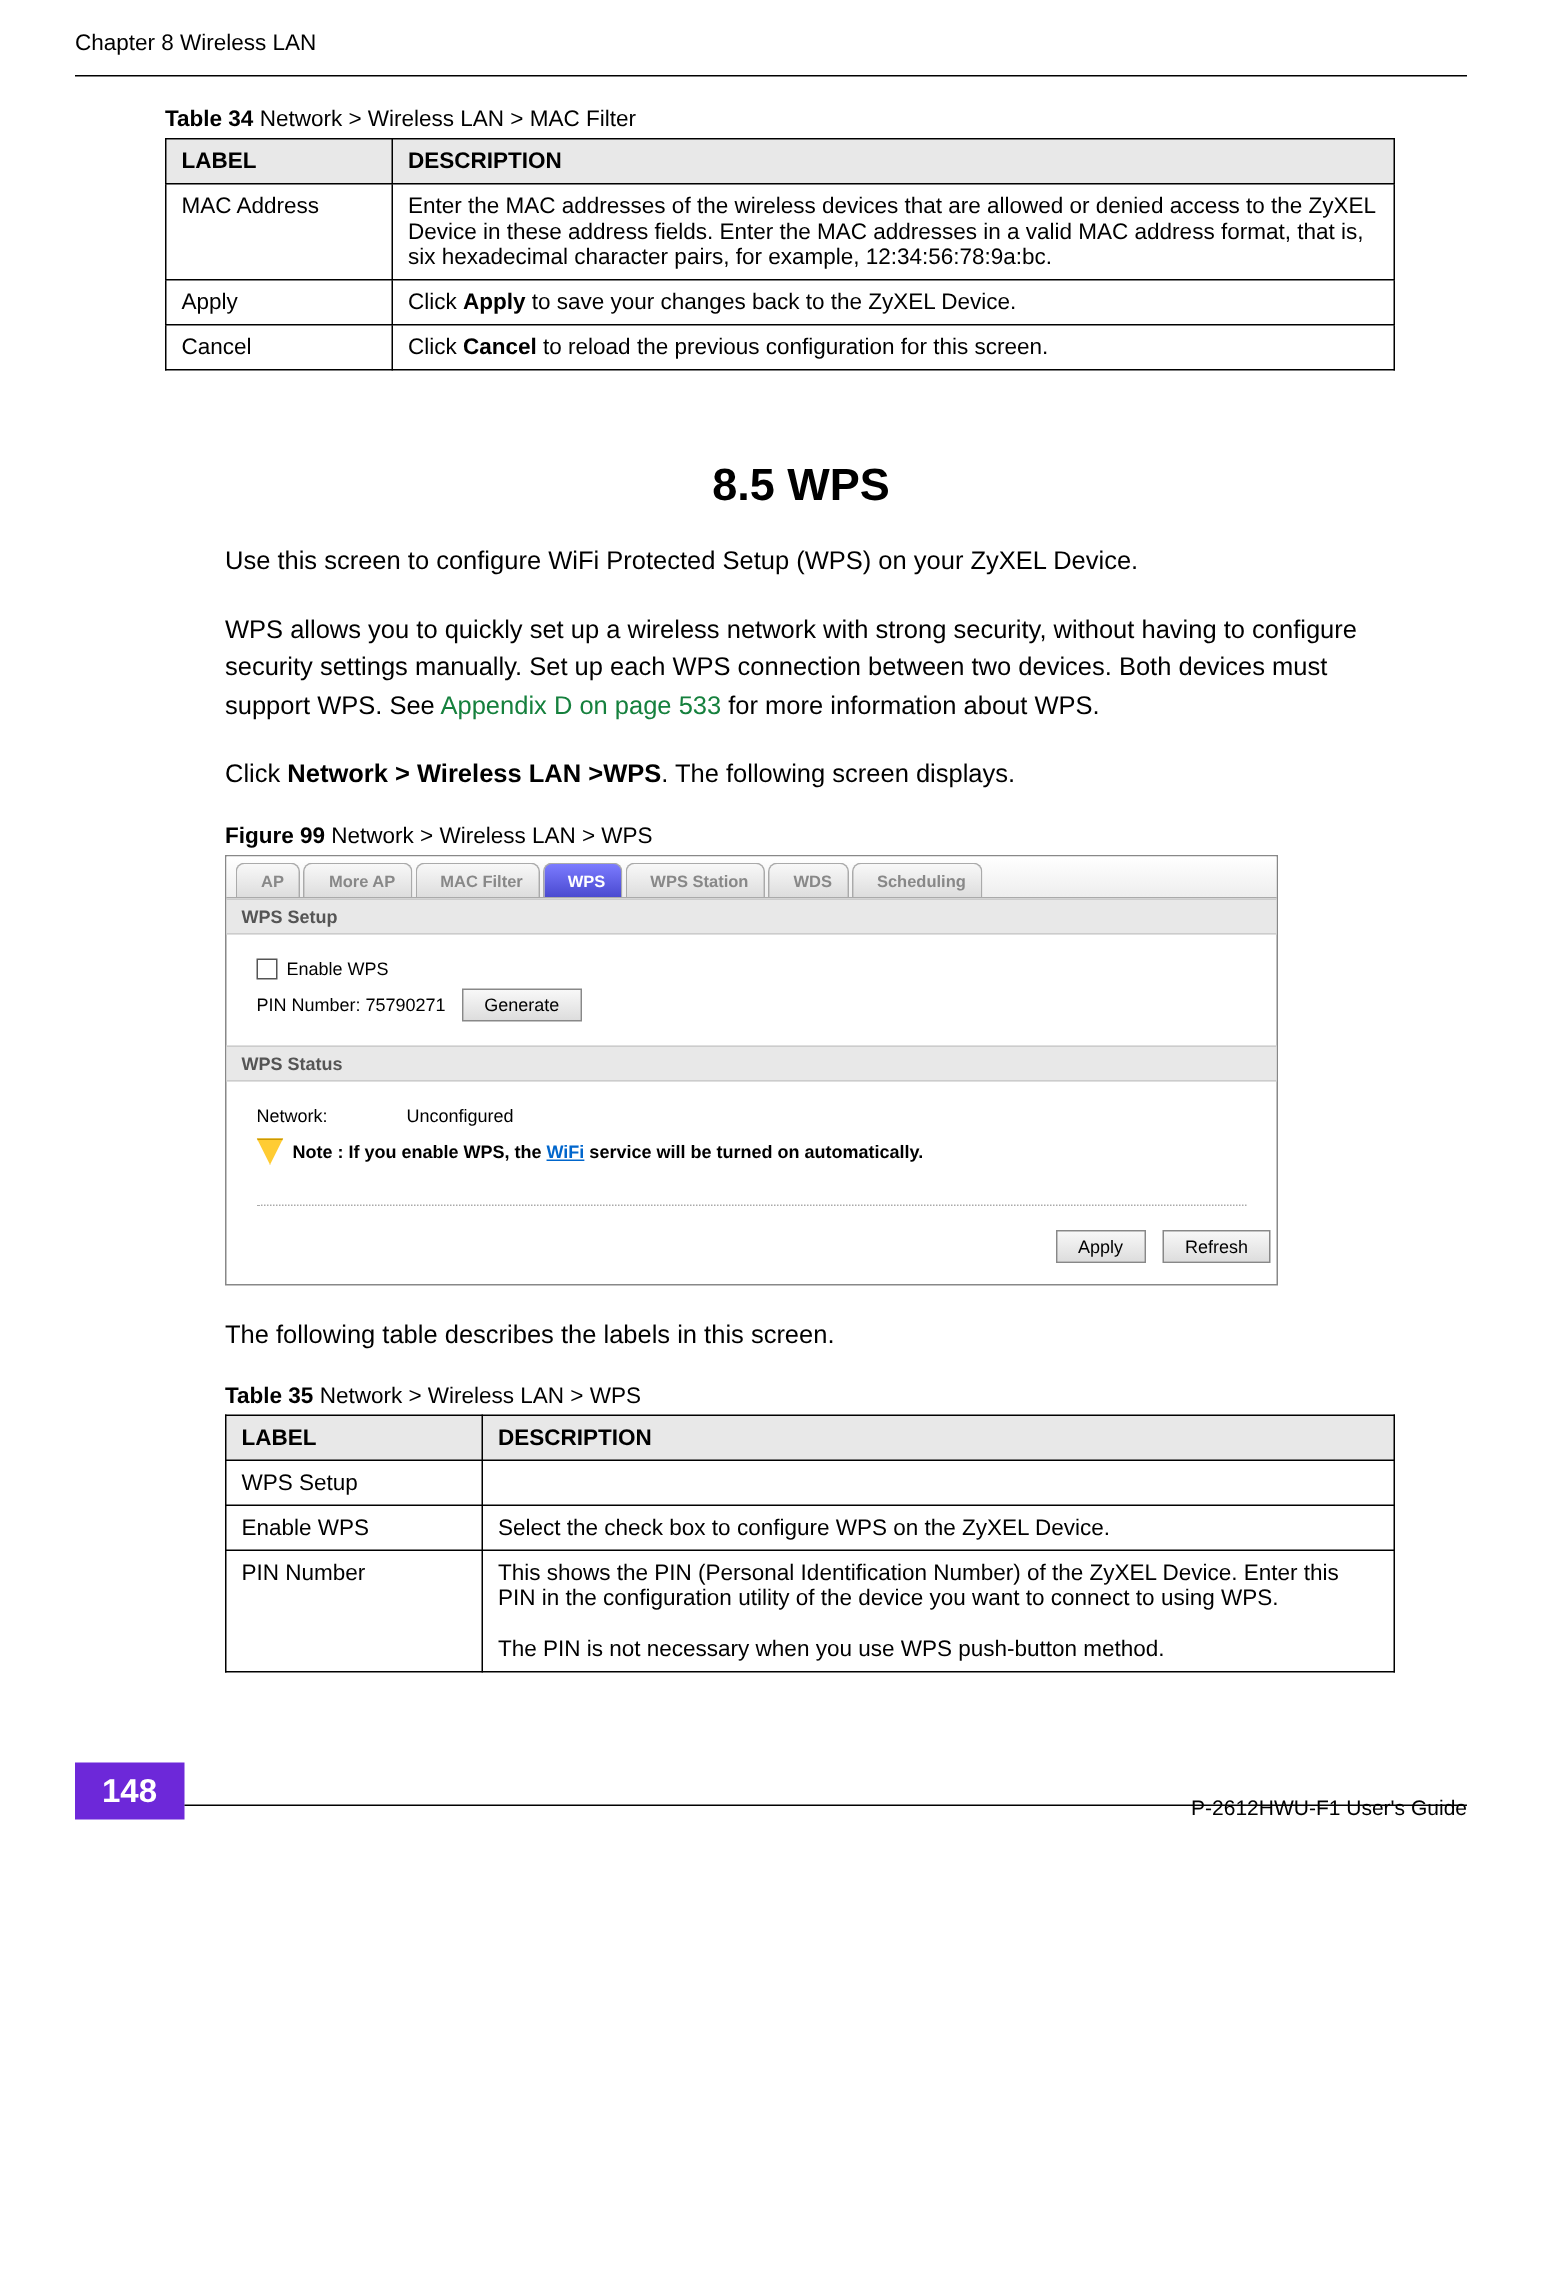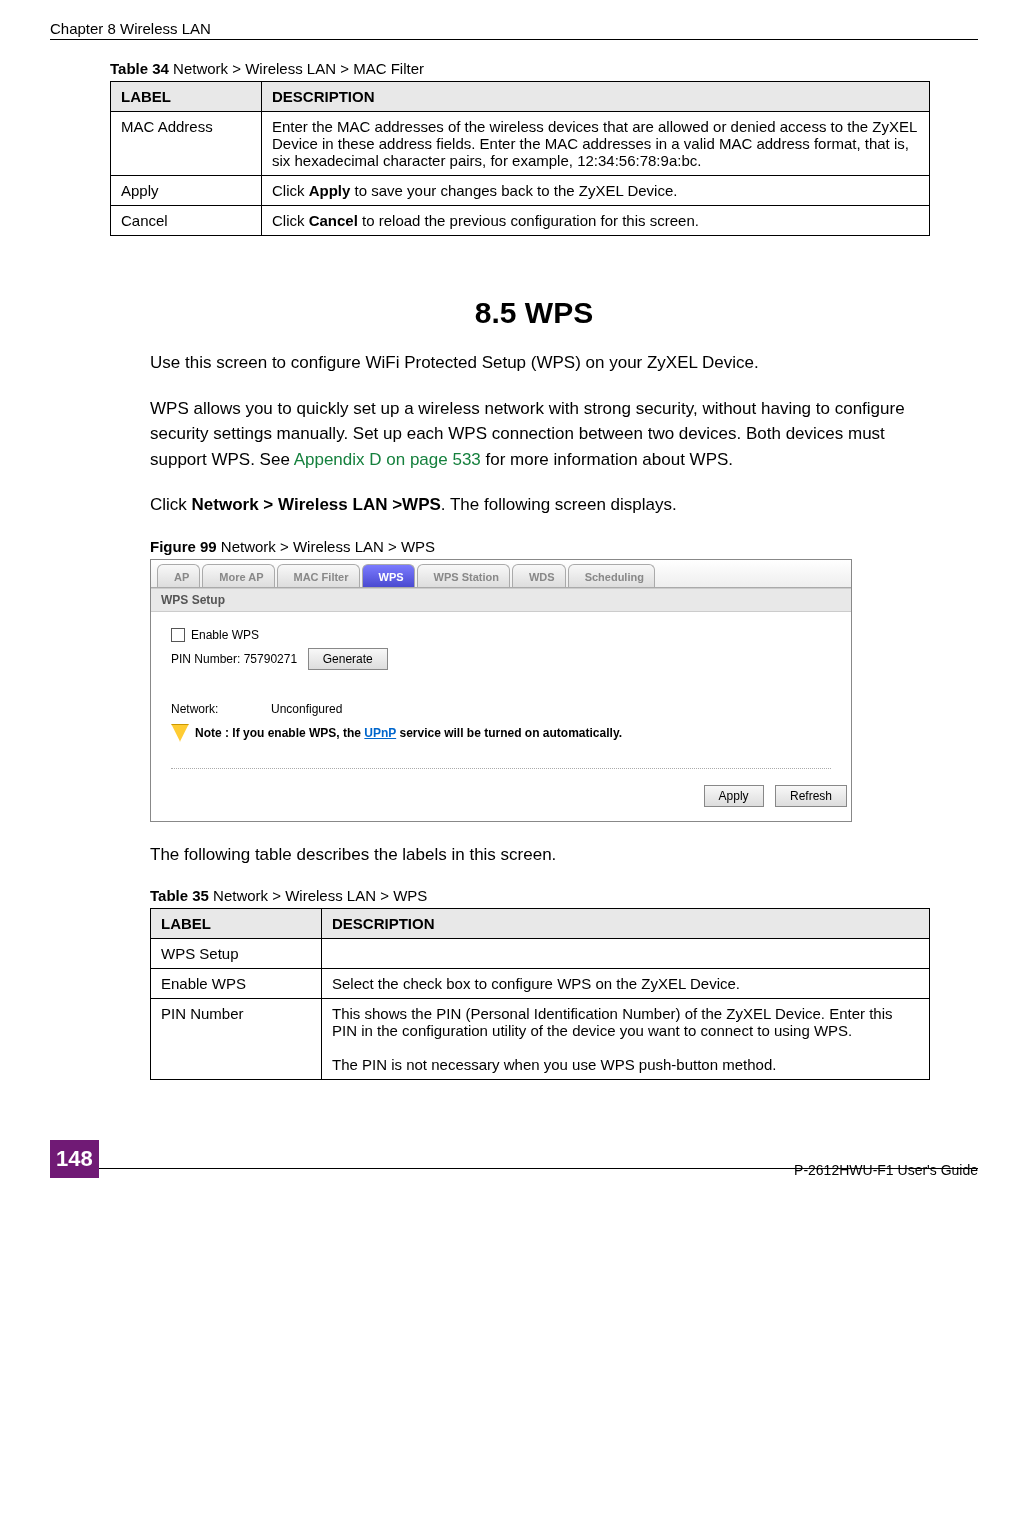--- a/index.html
+++ b/index.html
@@ -13,7 +13,7 @@
   }
   .header-line {
     border-bottom: 1.5px solid #000;
-    padding-bottom: 2px;
+    padding-bottom: 13px;
     margin-bottom: 20px;
     font-size: 15px;
   }

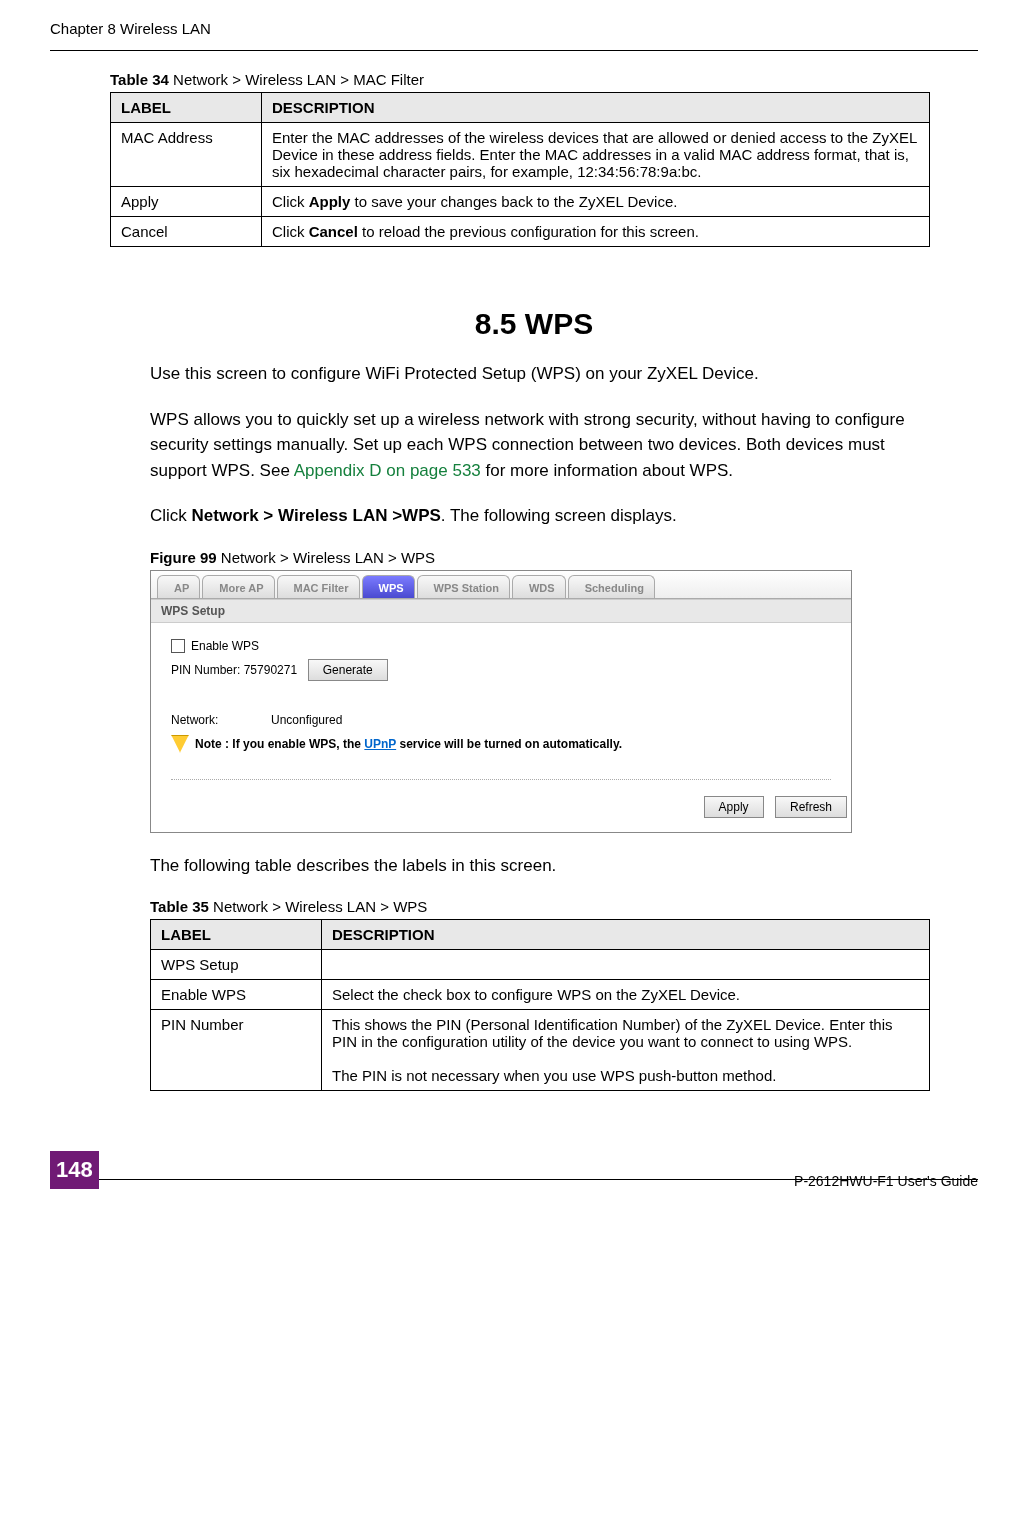--- a/index.html
+++ b/index.html
@@ -251,6 +251,7 @@
     </div>
   </div>
 
+  <div class="section-bar">WPS Status</div>
   <div class="section-body">
     <div class="row">
       <span class="lbl">Network:</span>

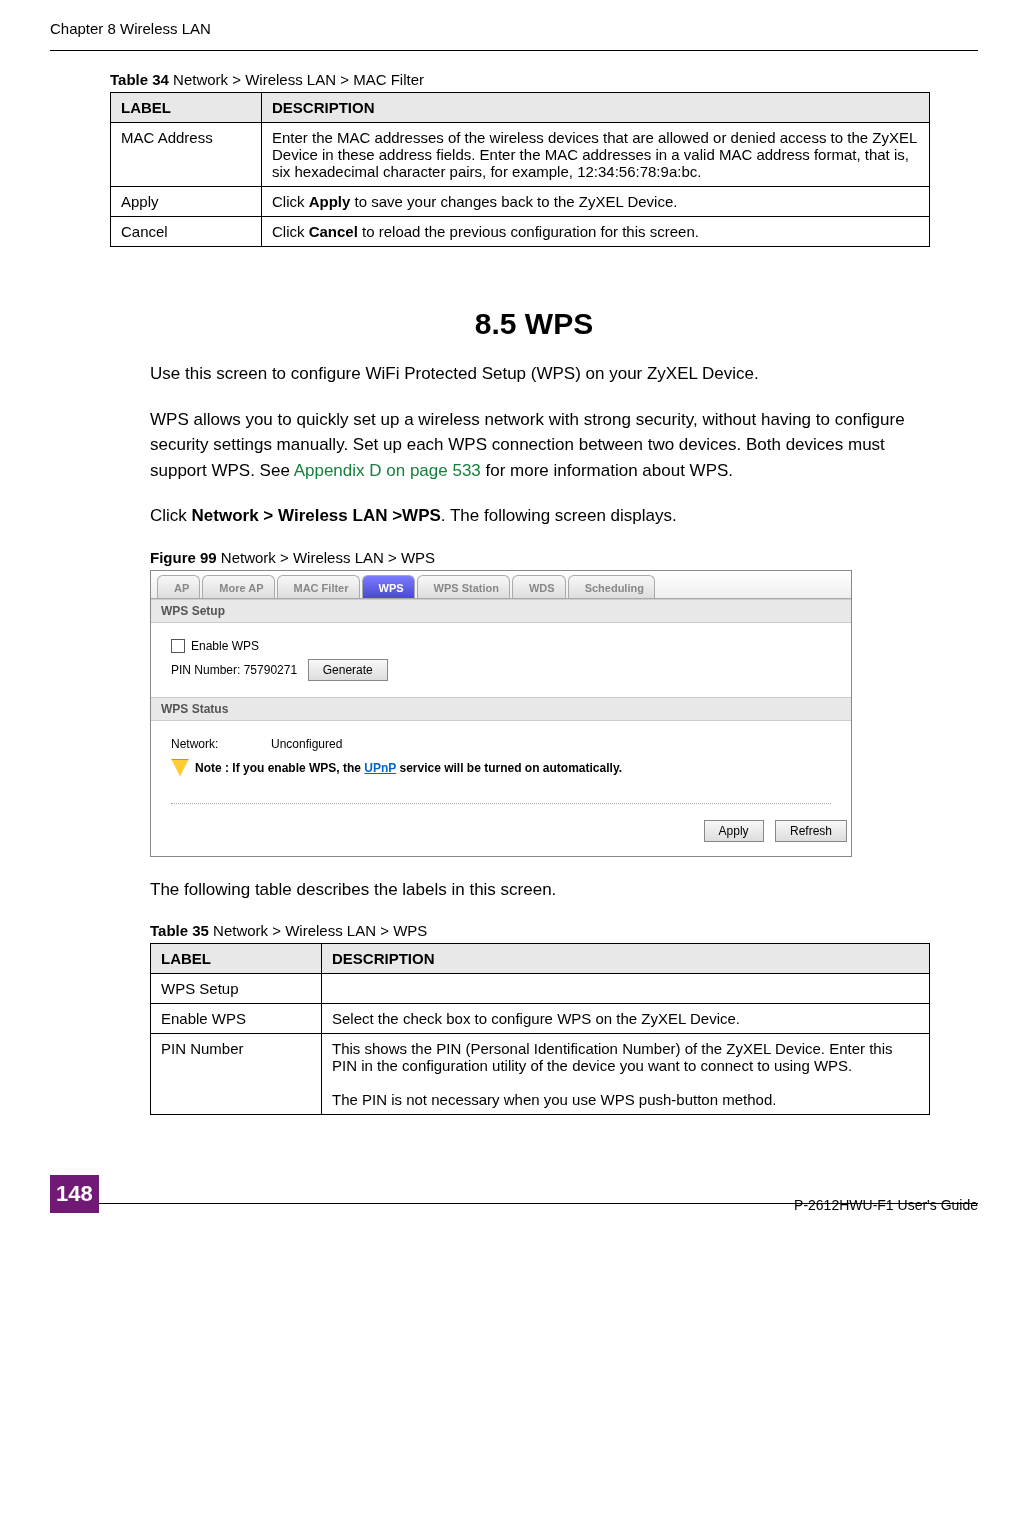--- a/index.html
+++ b/index.html
@@ -260,7 +260,7 @@
     <div class="note-row">
       <span class="note-icon"></span>
       <b>
-        <span>Note : If you enable WPS, the </span><span class="upnp">UPnP</span><span> service will be turned on automatically.</span>
+        <span>Note : If you enable WPS, the </span><span class="upnp">WiFi</span><span> service will be turned on automatically.</span>
       </b>
     </div>
   </div>

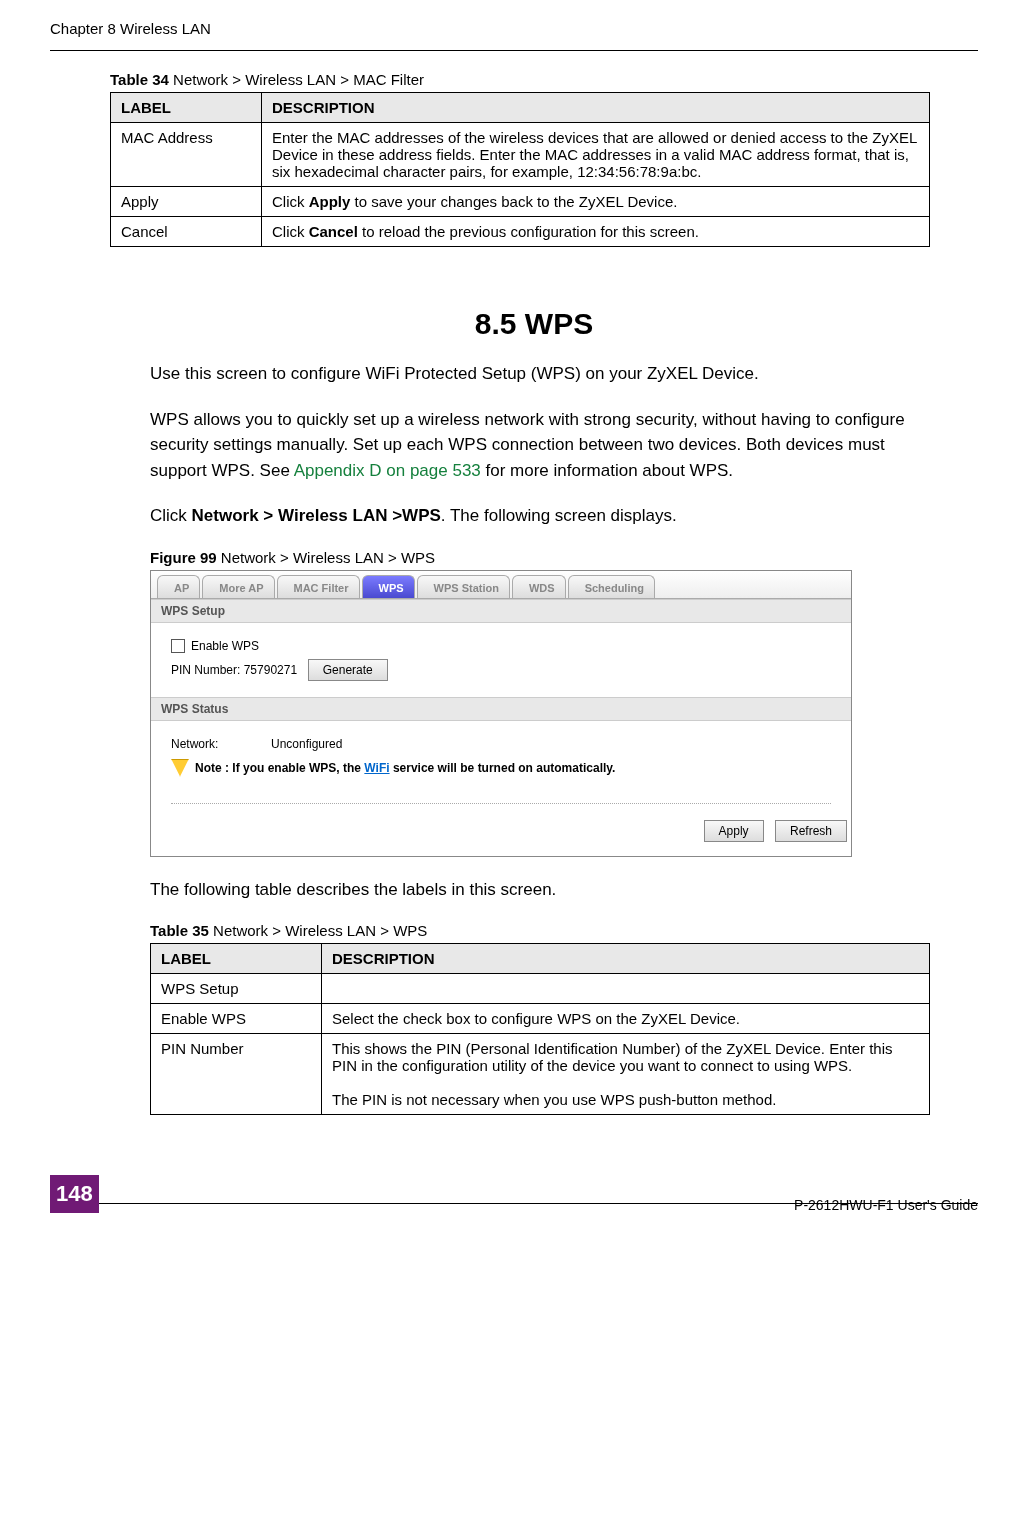--- a/index.html
+++ b/index.html
@@ -169,11 +169,11 @@
     margin-top: 60px;
   }
   .page-number-box {
-    background: #701a75;
+    background: #6d28d9;
     color: #fff;
     font-weight: bold;
     font-size: 22px;
-    padding: 6px 6px;
+    padding: 6px 18px;
   }
 </style>
 </head>

